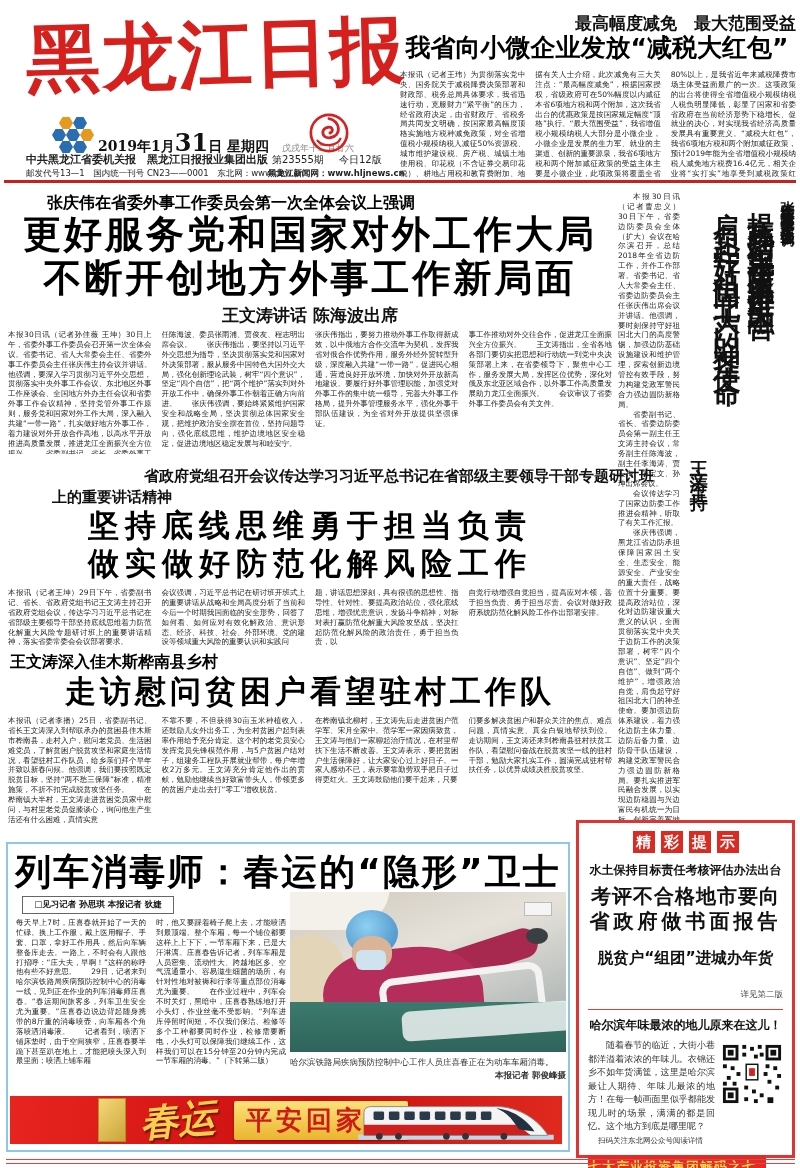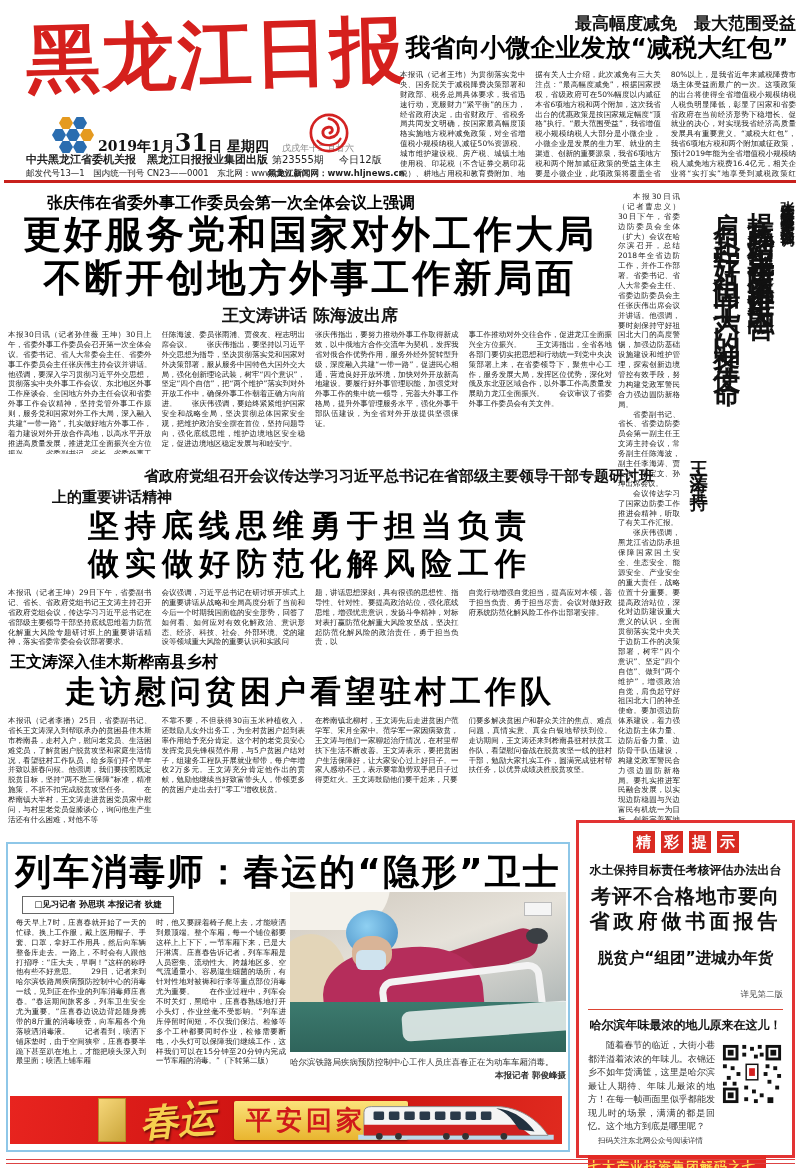--- a/index.html
+++ b/index.html
@@ -171,7 +171,7 @@
   <div class="abs kicker visit-kicker">王文涛深入佳木斯桦南县乡村</div>
   <div class="abs headline visit-h">走访慰问贫困户看望驻村工作队</div>
   <div class="abs body-cols visit-body">
-    <div>本报讯（记者李播）25日，省委副书记、省长王文涛深入到帮联承办的贫困县佳木斯市桦南县，走村入户，慰问老党员、生活困难党员，了解贫困户脱贫攻坚和家庭生活情况，看望驻村工作队员，给乡亲们拜个早年并致以新春问候。他强调，我们要按照既定脱贫目标，坚持“两不愁三保障”标准，精准施策，不折不扣完成脱贫攻坚任务。　　在桦南镇大半村，王文涛走进贫困党员家中慰问，与村里老党员促膝谈心，询问他生产生活还有什么困难，对他不等</div>
+    <div>本报讯（记者李播）25日，省委副书记、省长王文涛深入到帮联承办的贫困县佳木斯市桦南县，走村入户，慰问老党员、生活困难党员，了解贫困户脱贫攻坚和家庭生活情况，看望驻村工作队员，给乡亲们拜个早年并致以新春问候。他强调，我们要按照既定脱贫目标，坚持“两不愁三保障”标准，精准施策，不折不扣完成脱贫攻坚任务。　　在桦南镇大半村，王文涛走进贫困党员家中慰问，与村里老党员促膝谈心，询问他生产生活还有什么困难，真情实意</div>
     <div>不靠不要，不但获得30亩玉米种植收入，还鼓励儿女外出务工，为全村贫困户起到表率作用给予充分肯定。这个村的老党员安心发挥党员先锋模范作用，与5户贫困户结对子，组建务工程队开展就业帮带，每户年增收2万多元。王文涛充分肯定他作出的贡献，勉励他继续当好致富带头人，带领更多的贫困户走出去打“零工”增收脱贫。</div>
     <div>在桦南镇北柳村，王文涛先后走进贫困户范学军、宋月全家中。范学军一家因病致贫，王文涛与他们一家聊起治疗情况，在村里帮扶下生活不断改善。王文涛表示，要把贫困户生活保障好，让大家安心过上好日子。一家人感动不已，表示要靠勤劳双手把日子过得更红火。王文涛鼓励他们要干起来，只要</div>
     <div>们要多解决贫困户和群众关注的焦点、难点问题，真情实意、真金白银地帮扶到位。　　走访期间，王文涛还来到桦南县驻村扶贫工作队，看望慰问奋战在脱贫攻坚一线的驻村干部，勉励大家扎实工作，圆满完成驻村帮扶任务，以优异成绩决胜脱贫攻坚。</div>

